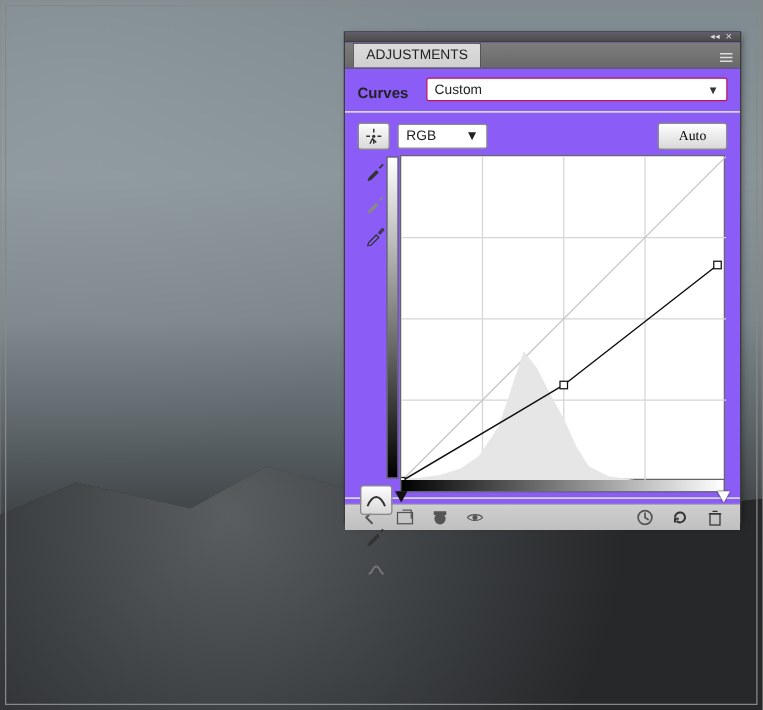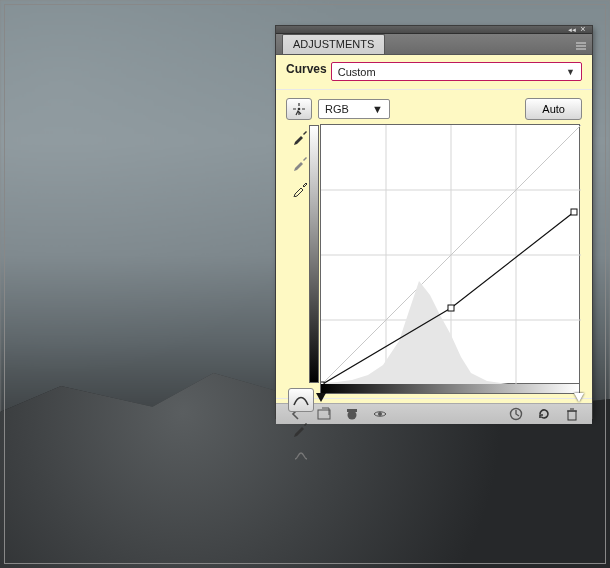--- a/index.html
+++ b/index.html
@@ -24,7 +24,7 @@
 
   .panel {
     position: absolute; top: 26px; right: 18px; width: 316px; height: 392px;
-    background: #fef9c3;
+    background: #8b5cf6;
     box-shadow: 0 0 0 1px #3c3c3c, 2px 2px 6px rgba(0,0,0,.4);
     display: flex; flex-direction: column;
     font-size: 11px; color: #222;

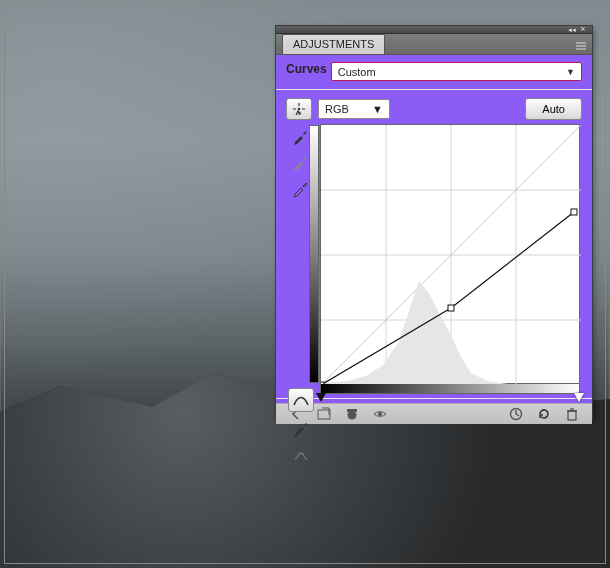--- a/index.html
+++ b/index.html
@@ -56,7 +56,7 @@
   .tabbar-menu { position:absolute; right:4px; top:5px; width:14px; height:14px; display:flex; align-items:center; justify-content:center; }
   .tabbar-menu svg { width:12px; height:12px; }
 
-  .preset-row { display:flex; align-items:flex-start; gap:4px; padding: 7px 10px 4px; }
+  .preset-row { display:flex; align-items:flex-end; gap:14px; padding: 7px 10px 4px; }
   .preset-label { font-weight:bold; font-size:12px; }
   .preset-select {
     flex:1; height:19px; background:#fff; border:1px solid #be185d; border-radius:2px;

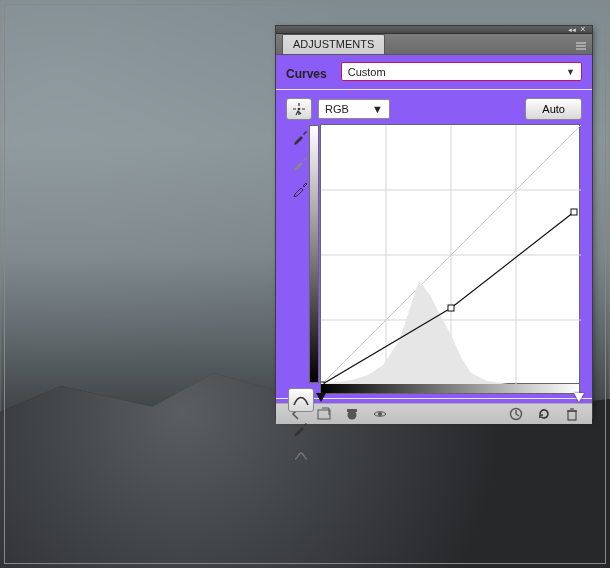--- a/index.html
+++ b/index.html
@@ -79,7 +79,7 @@
   }
   .btn-auto {
     margin-left:auto; height:22px; padding:0 16px; border:1px solid #888; border-radius:3px;
-    background:linear-gradient(#fefefe,#d8d8d8); font-size:11px;
+    background:linear-gradient(#fefefe,#d8d8d8); font-size:11px;font-family:Liberation Serif, serif;
   }
 
   .main-area { display:flex; padding: 0 10px; gap:4px; }

